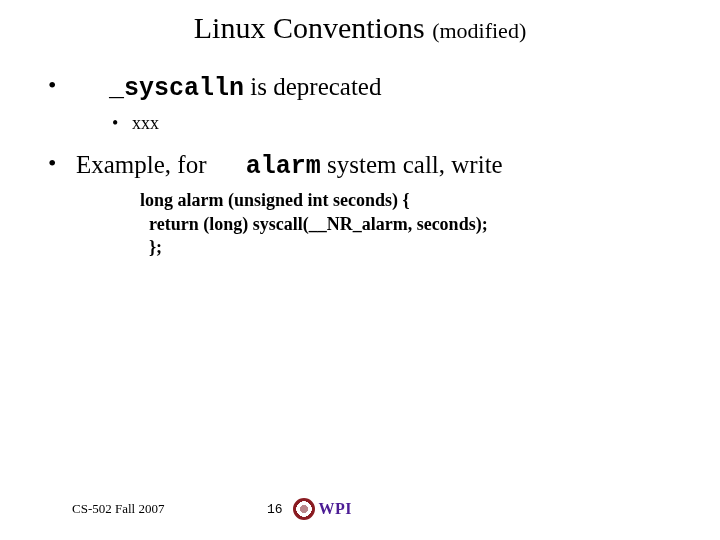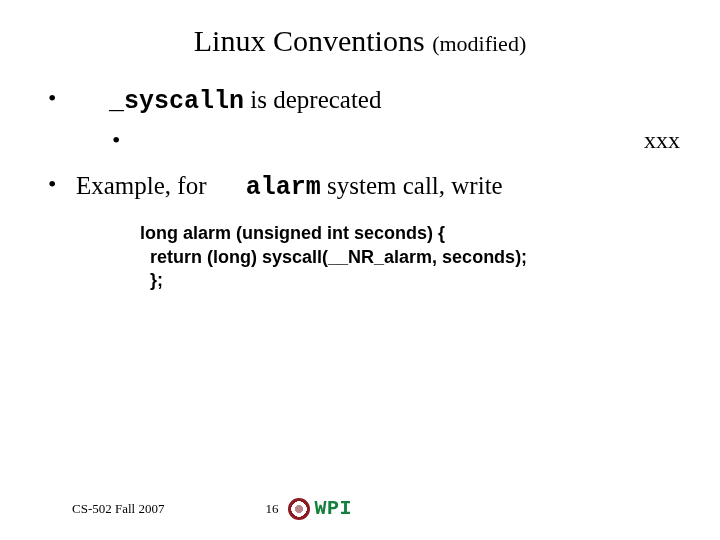--- a/index.html
+++ b/index.html
@@ -13,7 +13,7 @@
     overflow: hidden;
   }
   .slide {
-    padding: 24px 40px 0 40px;
+    padding: 11px 40px 0 40px;
   }
   .title {
     text-align: center;

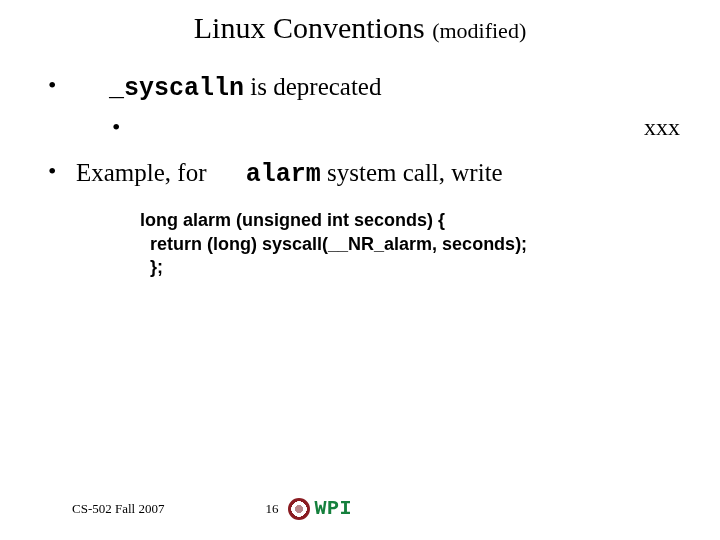--- a/index.html
+++ b/index.html
@@ -48,12 +48,11 @@
     margin-top: 8px;
   }
   ul.sub > li {
-    font-size: 24px;
+    font-size: 18px;
     position: relative;
     padding-left: 20px;
     line-height: 1.35;
     margin-bottom: 6px;
-    text-align: right;
   }
   ul.sub > li::before {
     content: "•";

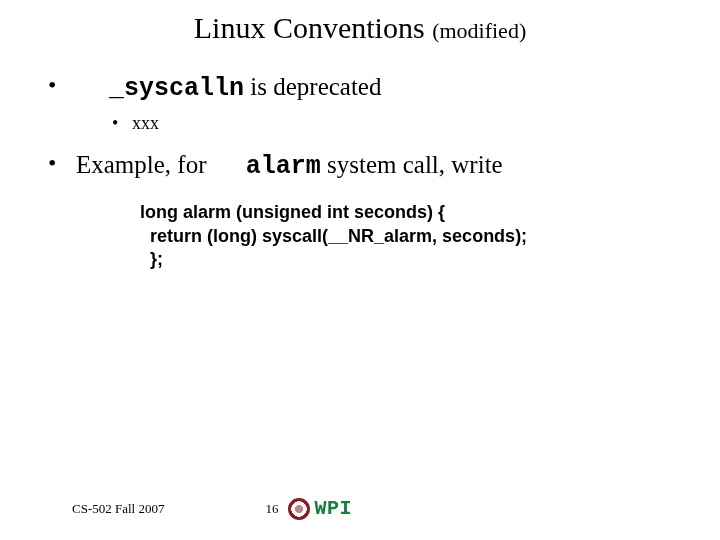--- a/index.html
+++ b/index.html
@@ -66,13 +66,13 @@
     margin-left: 33px;
   }
   .code-block {
-    font-family: Liberation Sans, sans-serif;
+    font-family: Liberation Serif, serif;
     font-weight: bold;
     font-size: 18px;
     white-space: pre;
     padding-left: 64px;
     line-height: 1.3;
-    margin-top: 20px;
+    margin-top: 8px;
   }
   .footer {
     position: absolute;

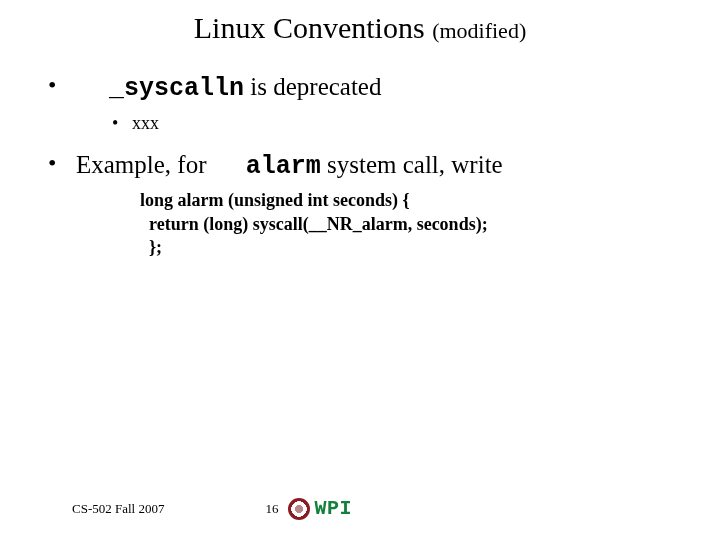--- a/index.html
+++ b/index.html
@@ -95,7 +95,7 @@
     justify-content: flex-end;
     gap: 10px;
   }
-  .page-num { font-size: 13px; }
+  .page-num { font-size: 13px; font-family: Liberation Mono, monospace; }
   .wpi-logo {
     display: flex;
     align-items: center;

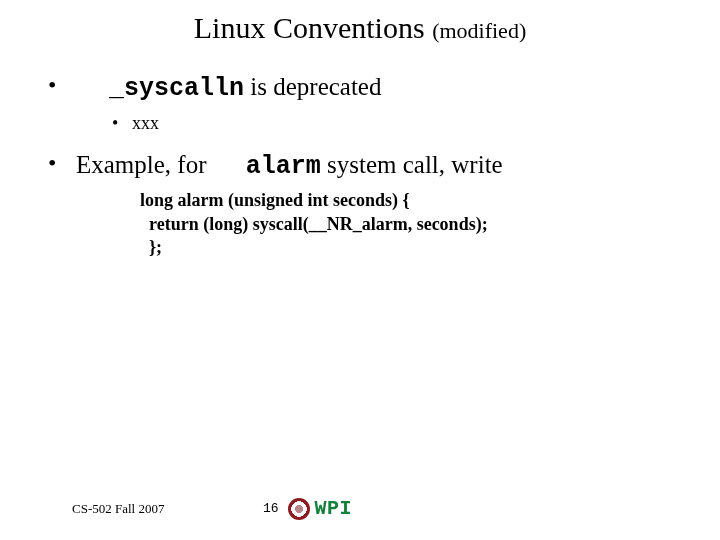--- a/index.html
+++ b/index.html
@@ -109,10 +109,10 @@
     background: radial-gradient(circle at 50% 50%, #b9868a 0 30%, #fff 31% 60%, #8a1c22 61% 100%);
   }
   .wpi-text {
-    font-family: Liberation Mono, monospace;
+    font-family: Liberation Serif, serif;
     font-weight: bold;
-    font-size: 20px;
-    color: #15803d;
+    font-size: 16px;
+    color: #4c1d95;
     letter-spacing: 0.5px;
   }
 </style>

